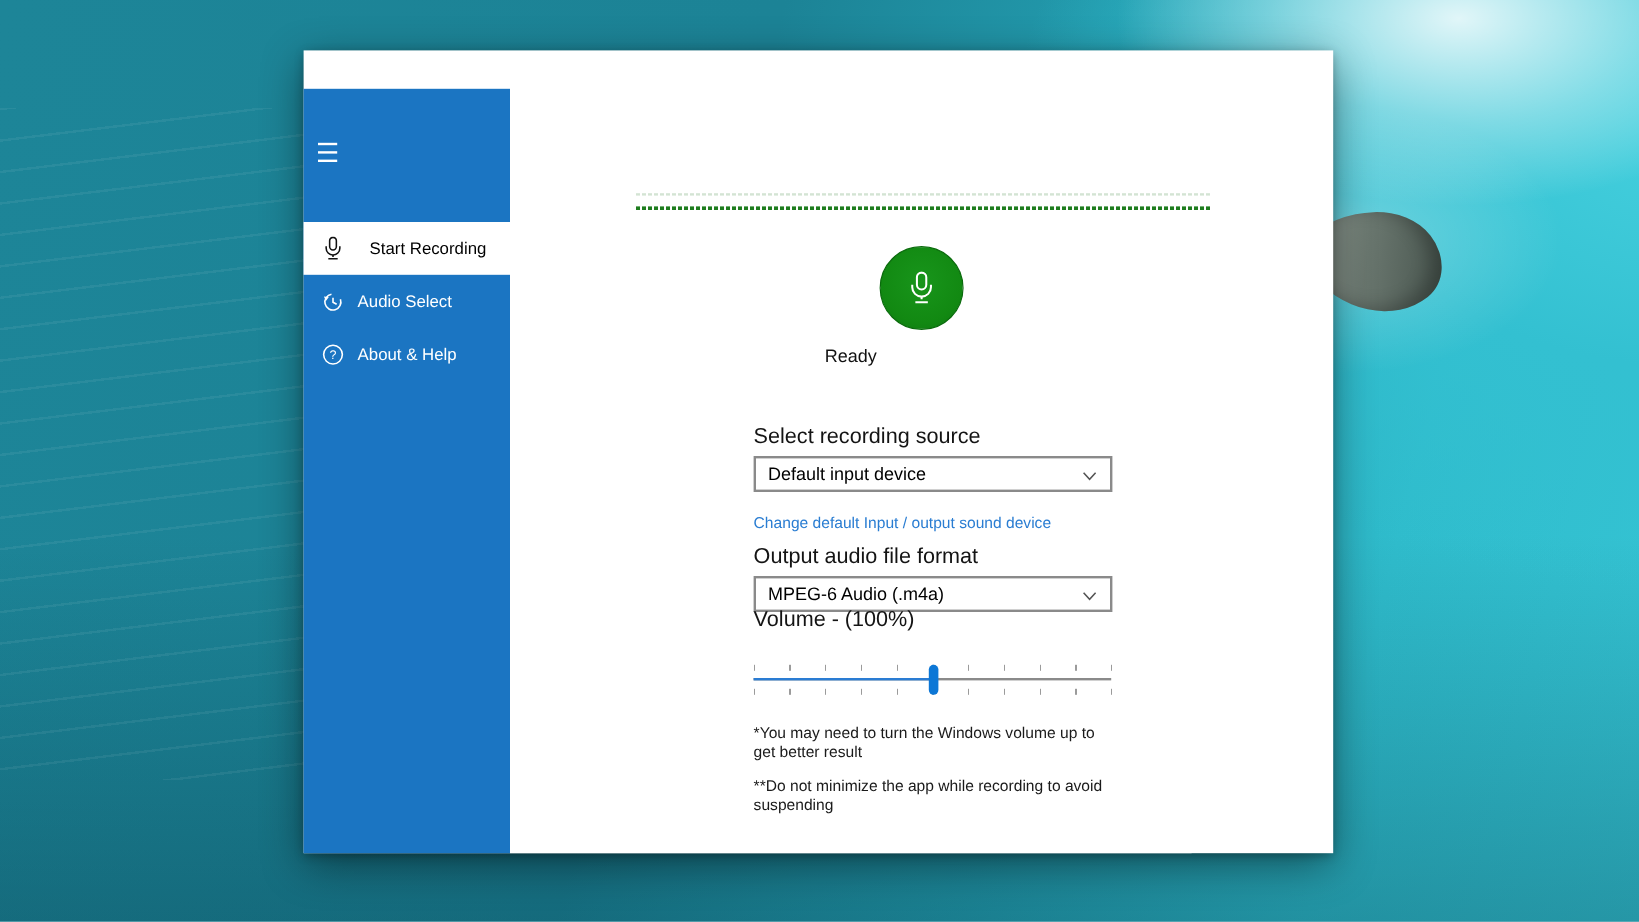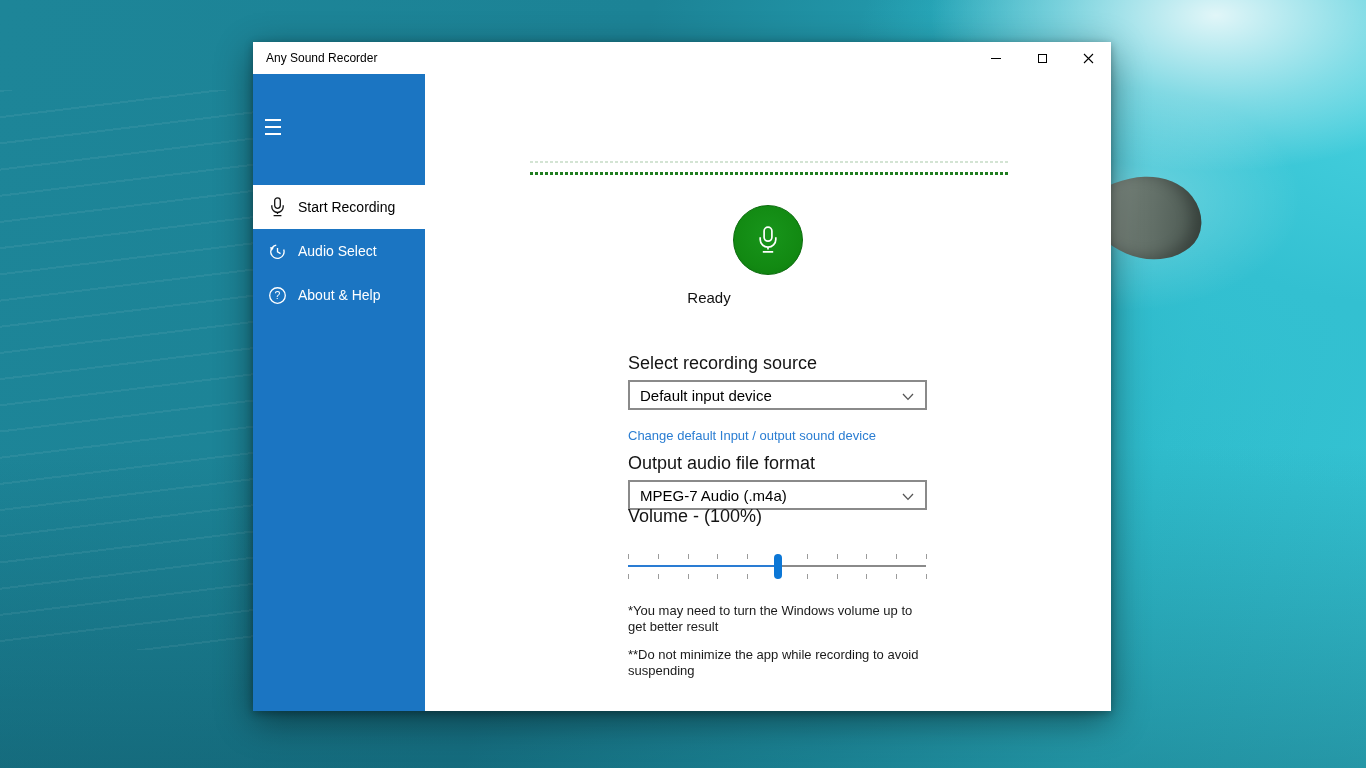--- a/index.html
+++ b/index.html
@@ -115,22 +115,6 @@
 
 <div class="window">
 
-  <div class="titlebar">
-    <span class="title">Any Sound Recorder</span>
-    <div class="win-controls">
-      <button class="win-btn">
-        <span class="glyph-min"></span>
-      </button>
-      <button class="win-btn">
-        <span class="glyph-max"></span>
-      </button>
-      <button class="win-btn">
-        <svg width="11" height="11" viewBox="0 0 11 11">
-          <path d="M1,1 L10,10 M10,1 L1,10" stroke="#000" stroke-width="1.1" fill="none"></path>
-        </svg>
-      </button>
-    </div>
-  </div>
 
   <div class="sidebar">
     <button class="hamburger">

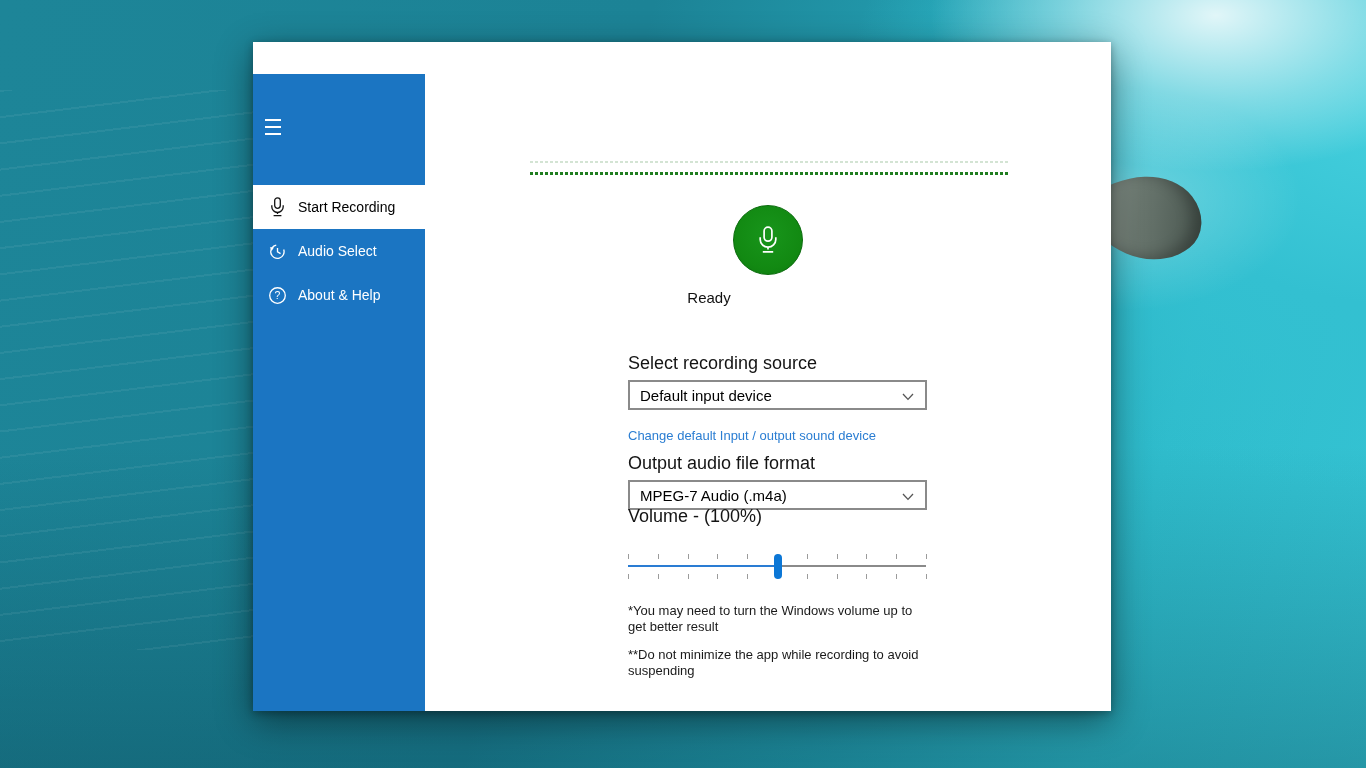--- a/index.html
+++ b/index.html
@@ -63,7 +63,7 @@
     color:#fff; font-size:14px; cursor:default;
   }
   .nav-item .nav-icon { width:21px; height:22px; margin-right:10px; display:flex; align-items:center; justify-content:center; }
-  .nav-item.selected { background:#fff; color:#000; }
+  .nav-item.selected { background:#fff; color:#000;gap:10px; }
   
   .content { position:absolute; left:172px; top:32px; width:568px; height:637px; background:#fff; }
   .dotted-faint {

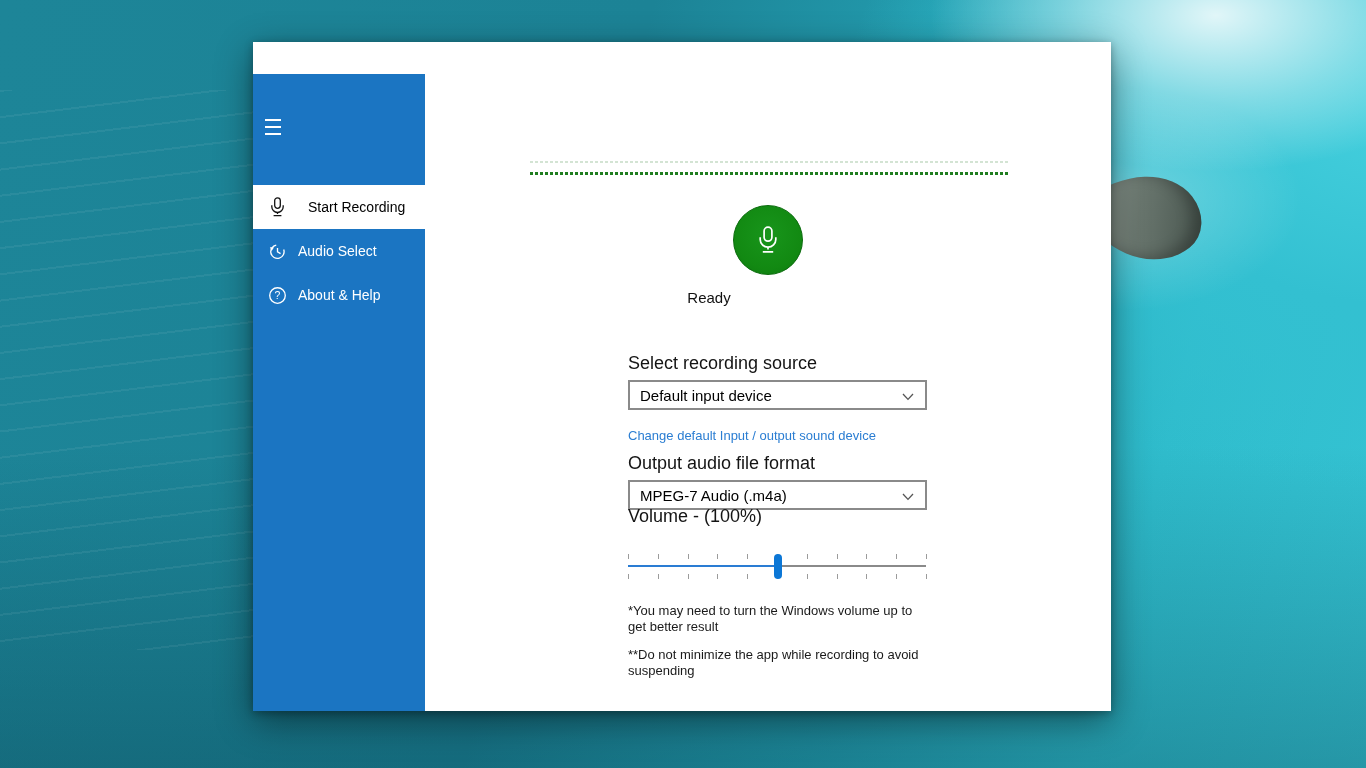--- a/index.html
+++ b/index.html
@@ -188,7 +188,7 @@
     <div class="field-label" style="top:379px;">Output audio file format</div>
 
     <div class="combo" style="top:406px;">
-      <span>MPEG-7 Audio (.m4a)</span>
+      <span>MPEG-6 Audio (.m4a)</span>
       <svg class="chev" width="12" height="8" viewBox="0 0 12 8">
         <polyline points="1,1 6,6.4 11,1" fill="none" stroke="#555" stroke-width="1.3"></polyline>
       </svg>

